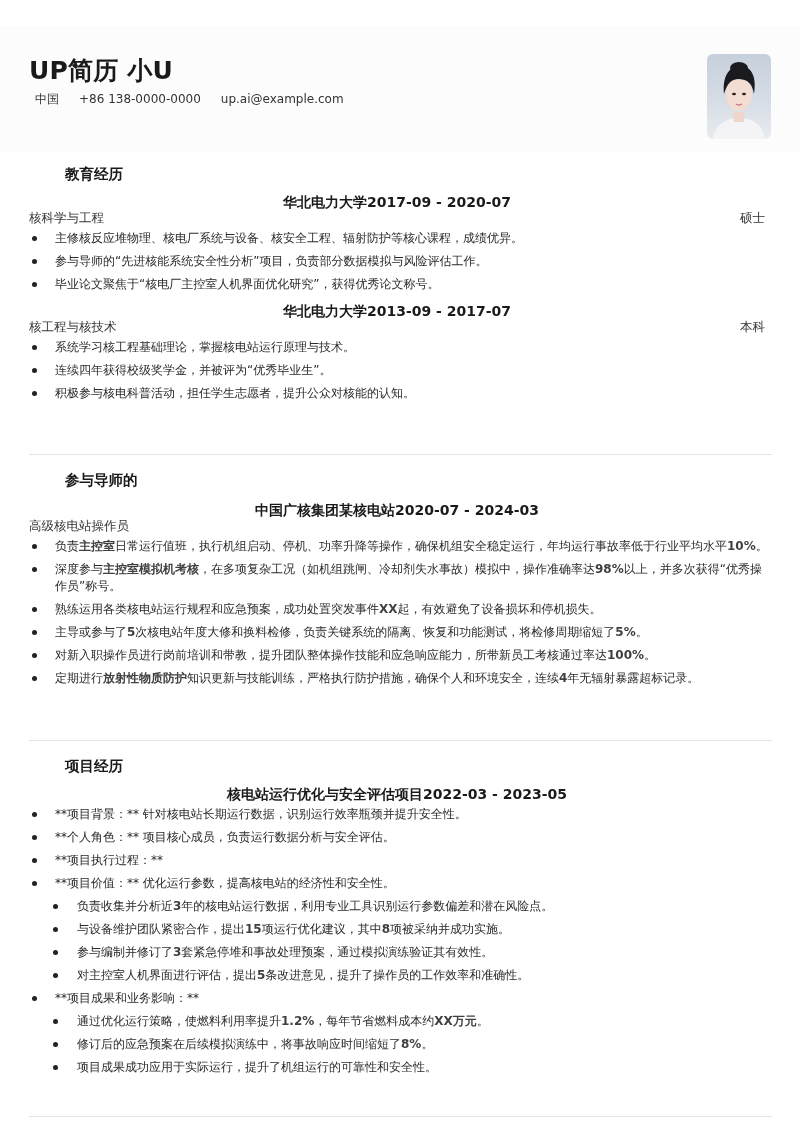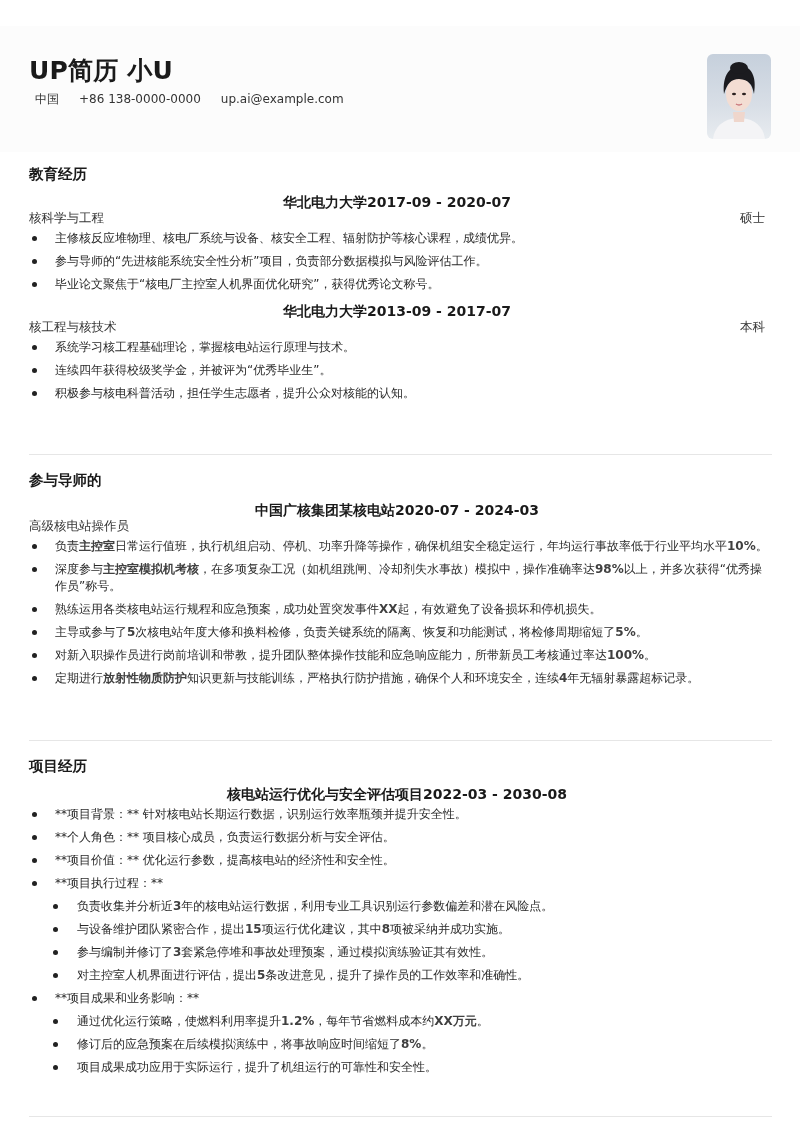--- a/index.html
+++ b/index.html
@@ -15,7 +15,7 @@
            background: linear-gradient(180deg, #c6d0dc 0%, #d8dee6 60%, #e8ecf0 100%); }
 
   .section { position: absolute; left: 29px; width: 742px; }
-  .section-title { font-size: 14.5px; font-weight: bold; color: #1a1a1a; line-height: 20px; }
+  .section-title { font-size: 14.5px; font-weight: bold; color: #1a1a1a; line-height: 20px; margin-left: 36px; }
   .divider { position: absolute; left: 29px; width: 743px; height: 1px; background: #e6e6e6; }
 
   .entry { position: relative; }

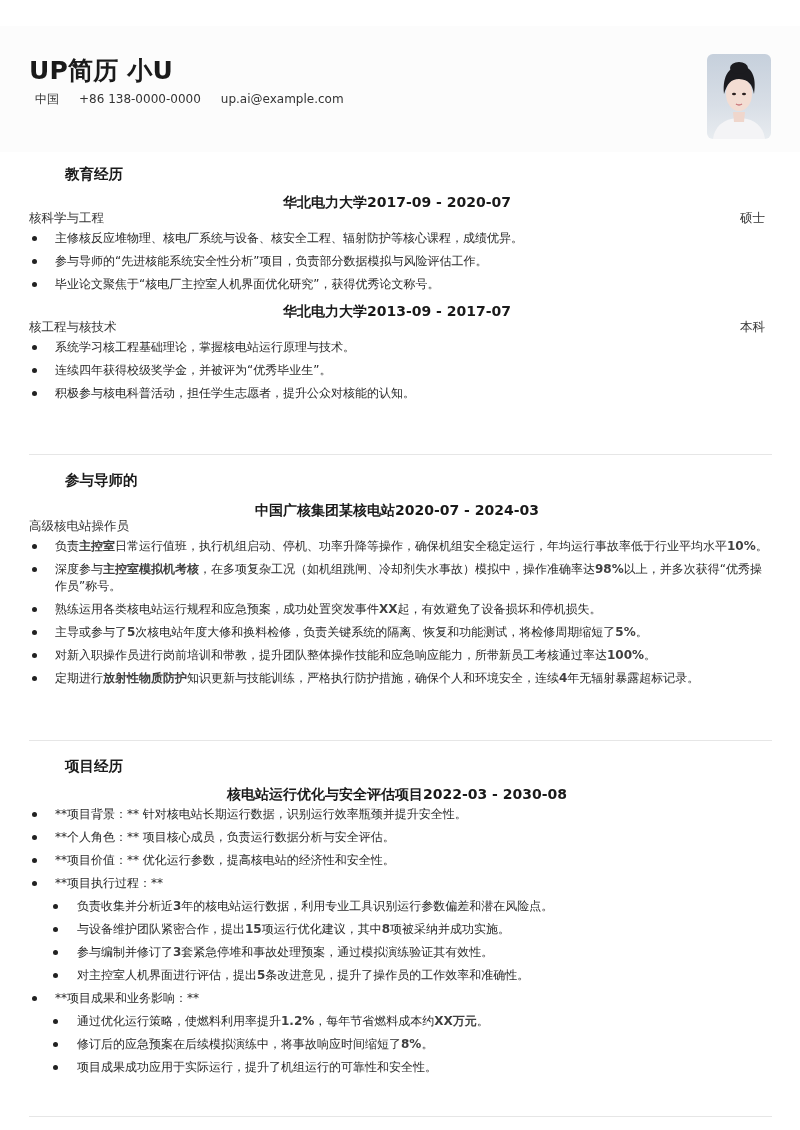--- a/index.html
+++ b/index.html
@@ -125,7 +125,7 @@
   <div class="entry" style="margin-top:10px;">
     <div class="entry-head">
       <span class="entry-org">核电站运行优化与安全评估项目</span>
-      <span class="entry-date">2022-03 - 2030-08</span>
+      <span class="entry-date">2022-03 - 2023-05</span>
     </div>
     <ul class="bullets" id="project-bullets">
         <li>**项目背景：** 针对核电站长期运行数据，识别运行效率瓶颈并提升安全性。</li>

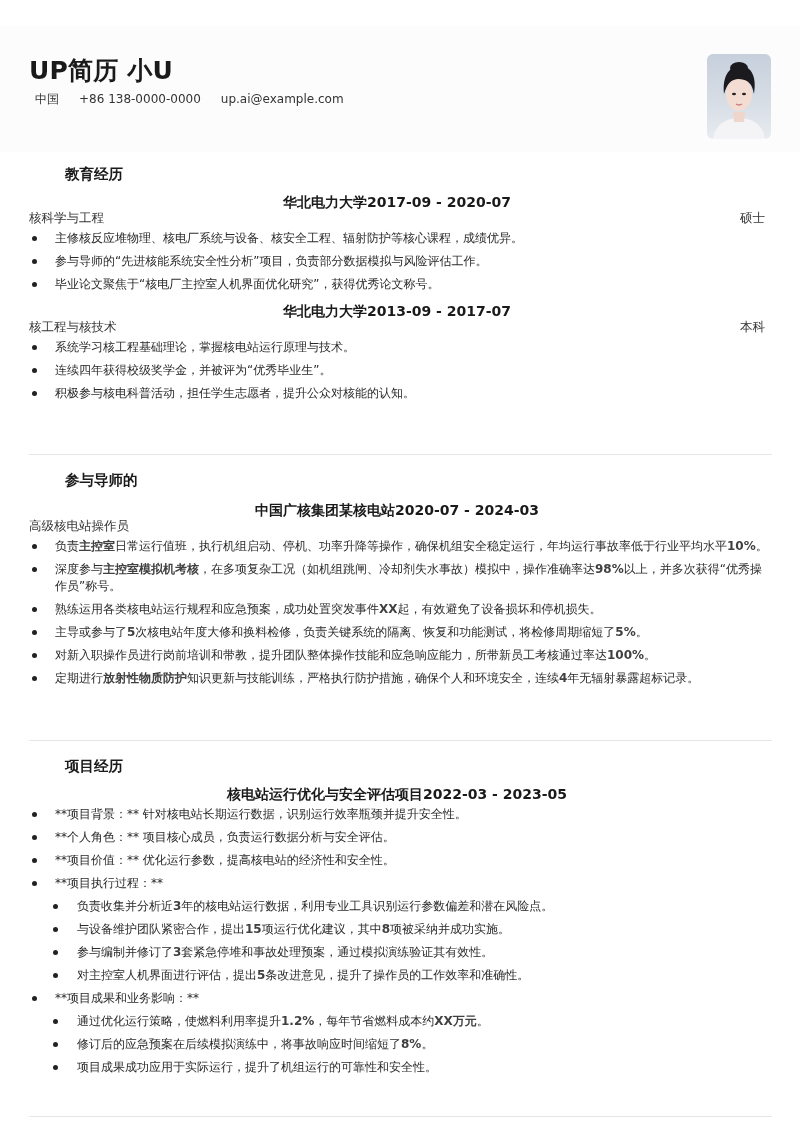--- a/index.html
+++ b/index.html
@@ -130,8 +130,8 @@
     <ul class="bullets" id="project-bullets">
         <li>**项目背景：** 针对核电站长期运行数据，识别运行效率瓶颈并提升安全性。</li>
         <li>**个人角色：** 项目核心成员，负责运行数据分析与安全评估。</li>
+        <li>**项目执行过程：**</li>
         <li>**项目价值：** 优化运行参数，提高核电站的经济性和安全性。</li>
-        <li>**项目执行过程：**</li>
         <li class="nested">负责收集并分析近<b>3</b>年的核电站运行数据，利用专业工具识别运行参数偏差和潜在风险点。</li>
         <li class="nested">与设备维护团队紧密合作，提出<b>15</b>项运行优化建议，其中<b>8</b>项被采纳并成功实施。</li>
         <li class="nested">参与编制并修订了<b>3</b>套紧急停堆和事故处理预案，通过模拟演练验证其有效性。</li>

